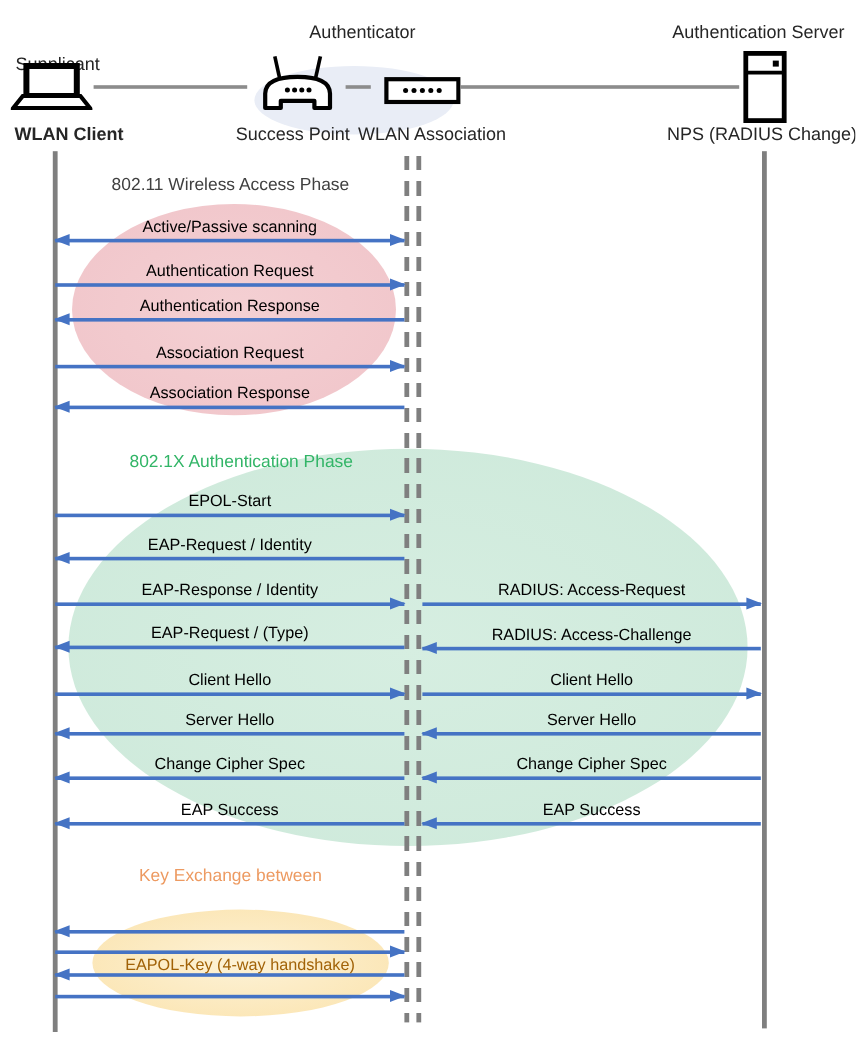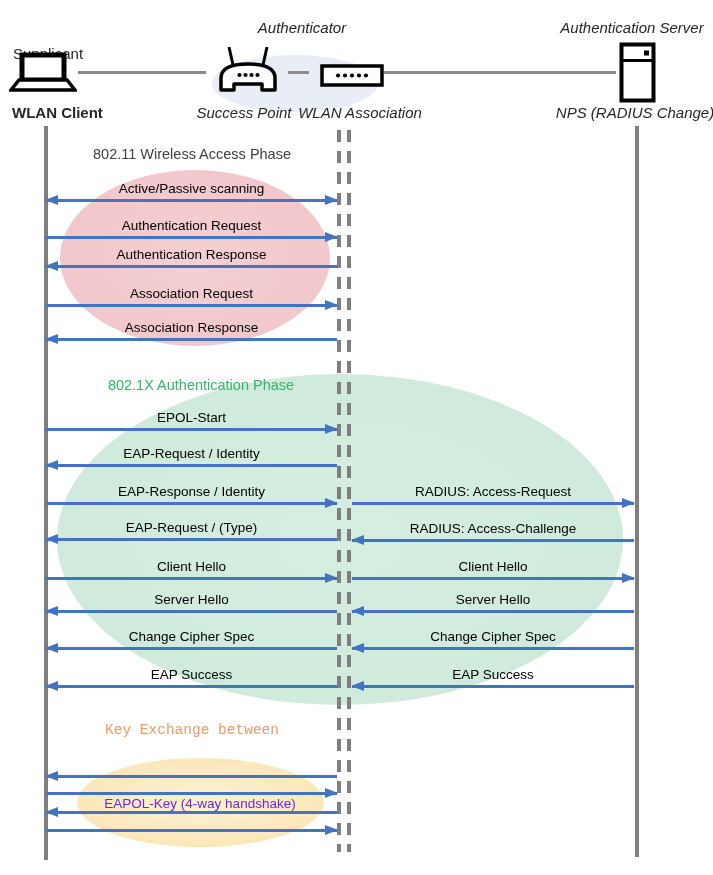--- a/index.html
+++ b/index.html
@@ -28,7 +28,7 @@
   .role, .device {
     position:absolute; font-size:15px; color:#262626; white-space:nowrap; z-index:4;
   }
-  .centered { transform:translateX(-50%);font-style:italic; }
+  .centered { transform:translateX(-50%); }
   
   .icon { position:absolute; z-index:4; }
   

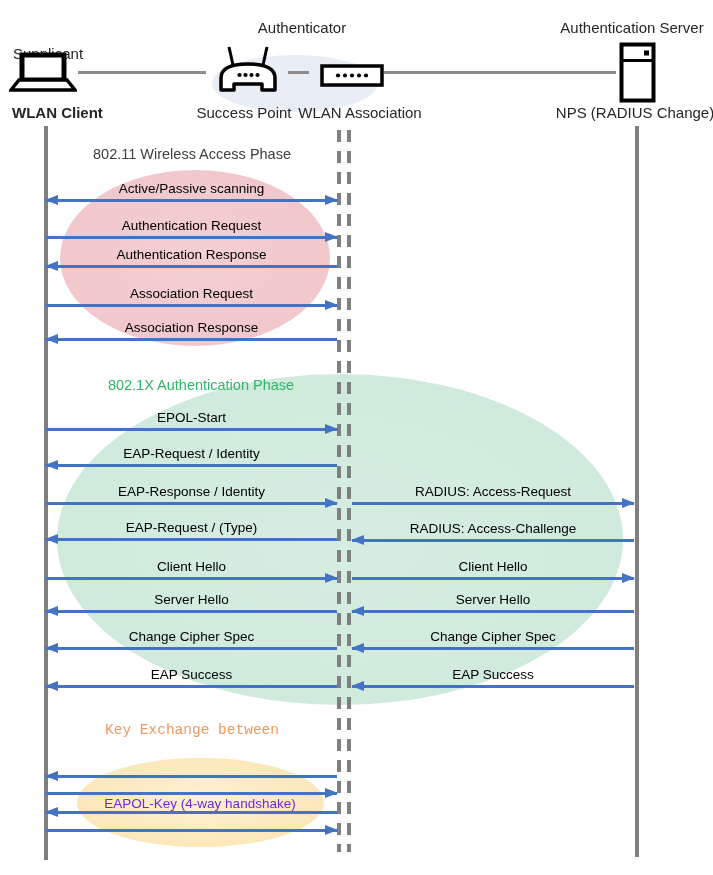--- a/index.html
+++ b/index.html
@@ -36,7 +36,7 @@
                  white-space:nowrap; z-index:4; text-align:center; }
   .pt1 { left:192px; top:146px; color:#404040; }
   .pt2 { left:201px; top:377px; color:#32b567; }
-  .pt3 { left:192px; top:721px; color:#ed9a61; line-height:19px;font-family:Liberation Mono, monospace; }
+  .pt3 { left:192px; top:721px; color:#ed9a61; line-height:19px; }
   
   .msg { position:absolute; height:0; z-index:3; }
   .msg.lcol { left:46px;  width:291px; }

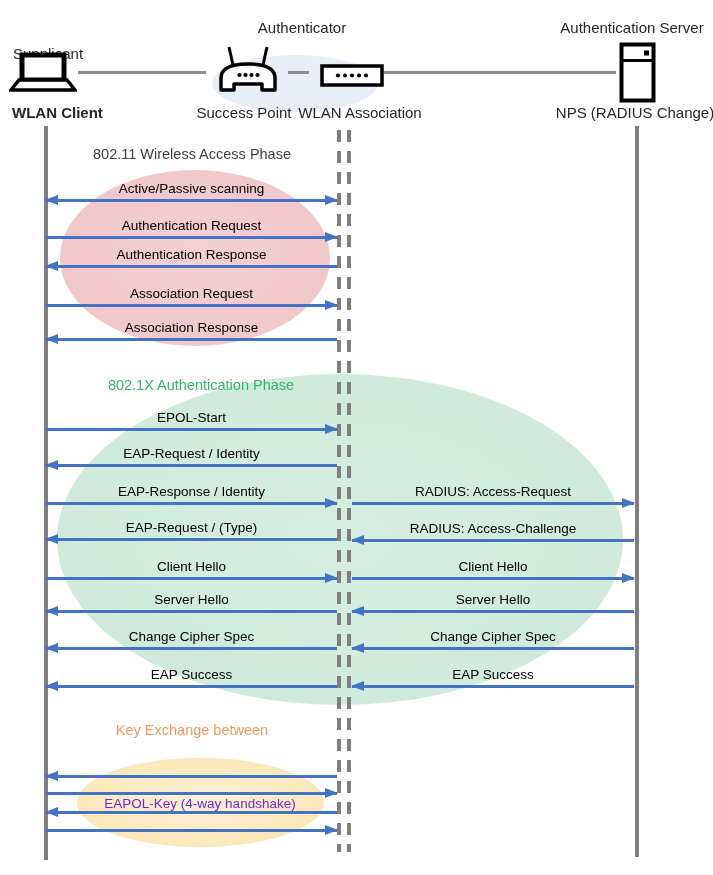--- a/index.html
+++ b/index.html
@@ -51,7 +51,7 @@
   .msg-label { position:absolute; left:0; right:0; bottom:4px; text-align:center;
                font-size:13.5px; color:#000000; white-space:nowrap; z-index:4; }
   .float-label { position:absolute; transform:translateX(-50%); font-size:13.5px;
-                 color:#6d28d9; white-space:nowrap; z-index:4; }
+                 color:#a16207; white-space:nowrap; z-index:4; }
 </style>
 </head>
 <body>

